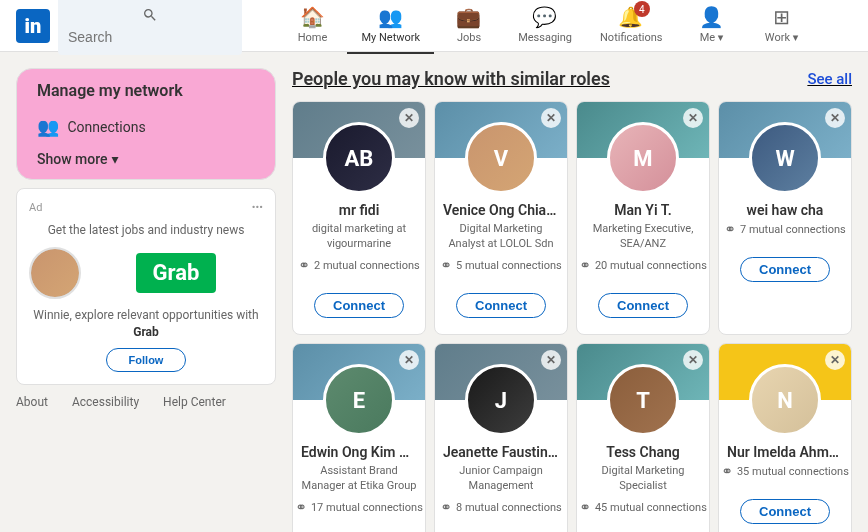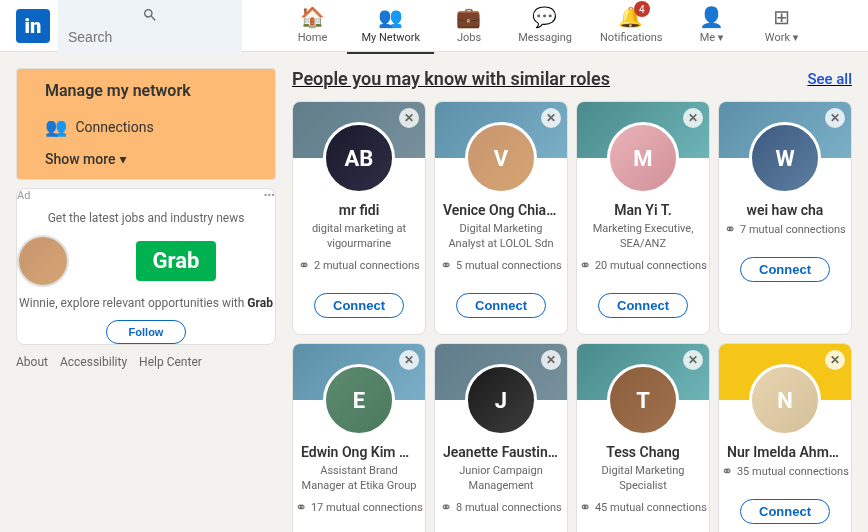--- a/index.html
+++ b/index.html
@@ -58,8 +58,8 @@
       width: 260px; flex-shrink: 0;
     }
     .sidebar-card {
-      background: #fdba74; border-radius: 4px; border: 1px solid #e0e0e0;
-      padding: 12px 28px; margin-bottom: 8px;
+      background: #f9a8d4; border-radius: 16px; border: 1px solid #e0e0e0;
+      padding: 12px 20px; margin-bottom: 8px;
     }
     .sidebar-title { font-size: 16px; font-weight: 600; color: #333; margin-bottom: 12px; }
     .connections-row {

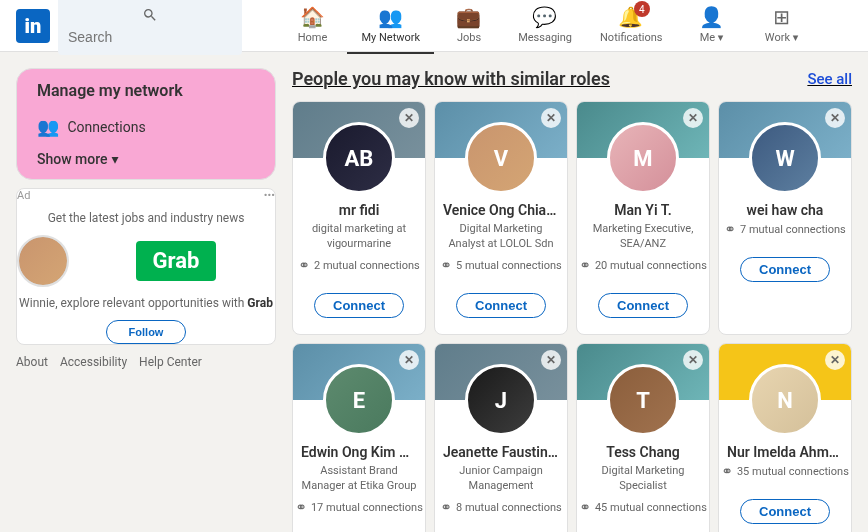--- a/index.html
+++ b/index.html
@@ -76,7 +76,7 @@
     
     .ad-card {
       background: #fff; border-radius: 8px; border: 1px solid #e0e0e0;
-      margin-bottom: 8px;
+      padding: 12px; margin-bottom: 8px;
     }
     .ad-label { font-size: 11px; color: #999; display: flex; justify-content: space-between; margin-bottom: 8px; }
     .ad-content { text-align: center; }

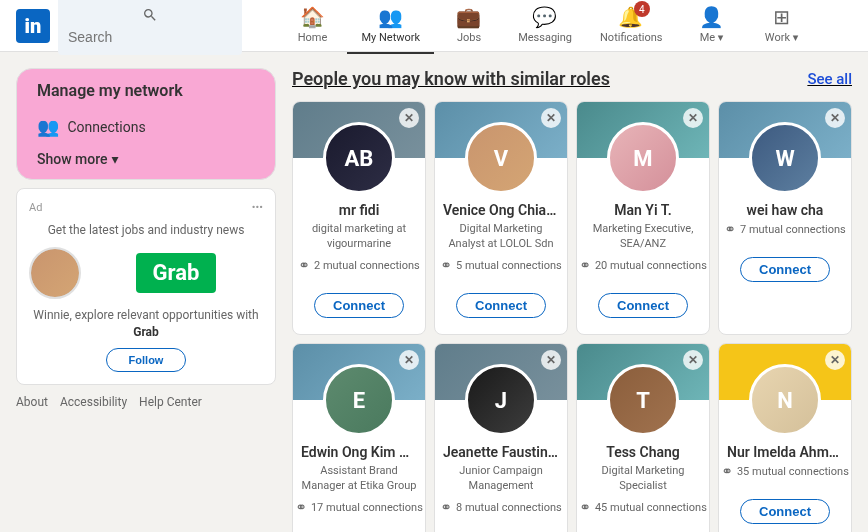--- a/index.html
+++ b/index.html
@@ -165,7 +165,7 @@
 
     
     .footer-links {
-      display: flex; gap: 12px; margin-top: 10px;
+      display: flex; gap: 24px; margin-top: 10px;
       font-size: 12px; color: #666;
     }
     .footer-links span { cursor: pointer; }

